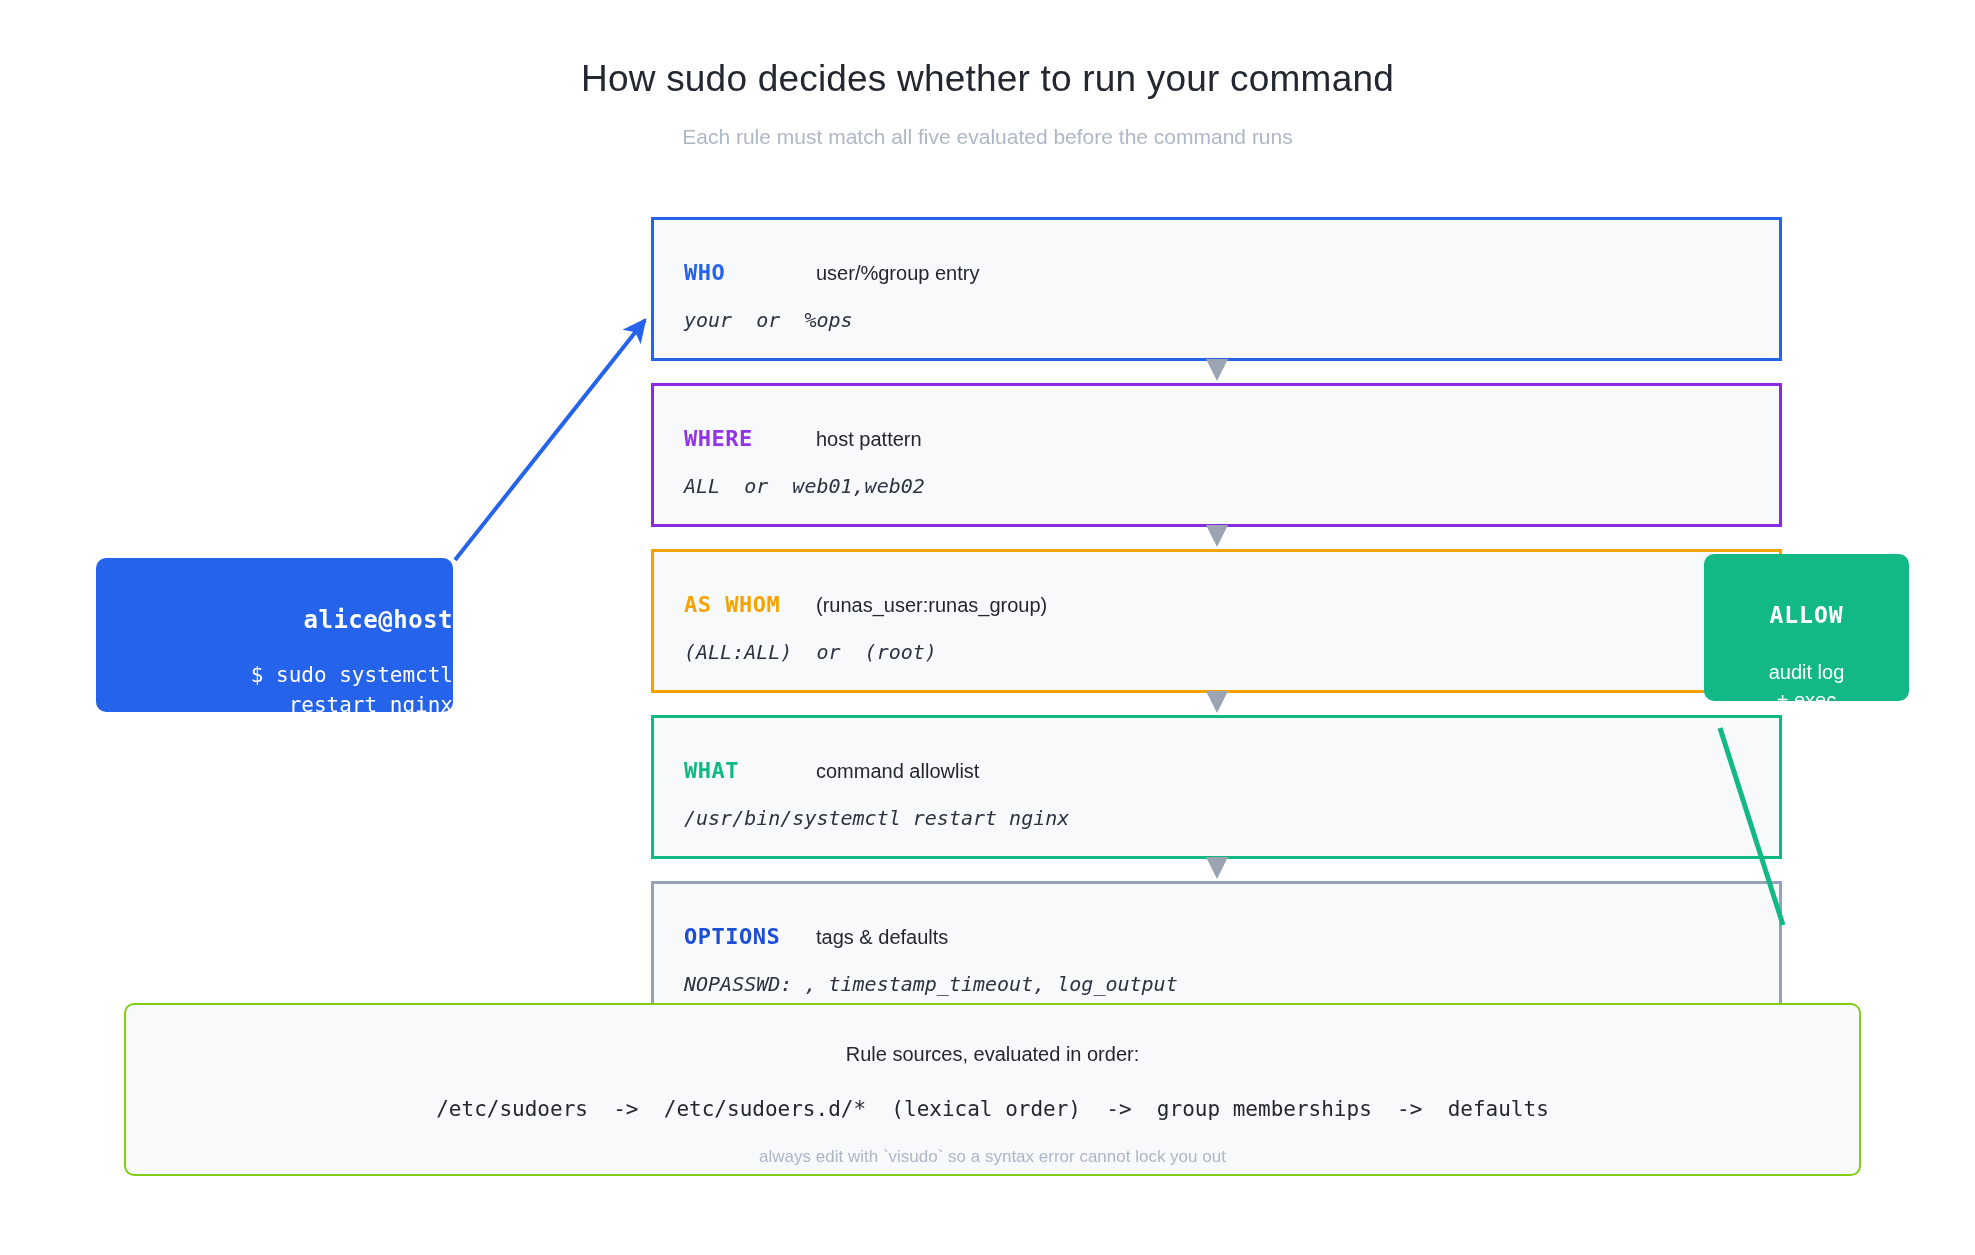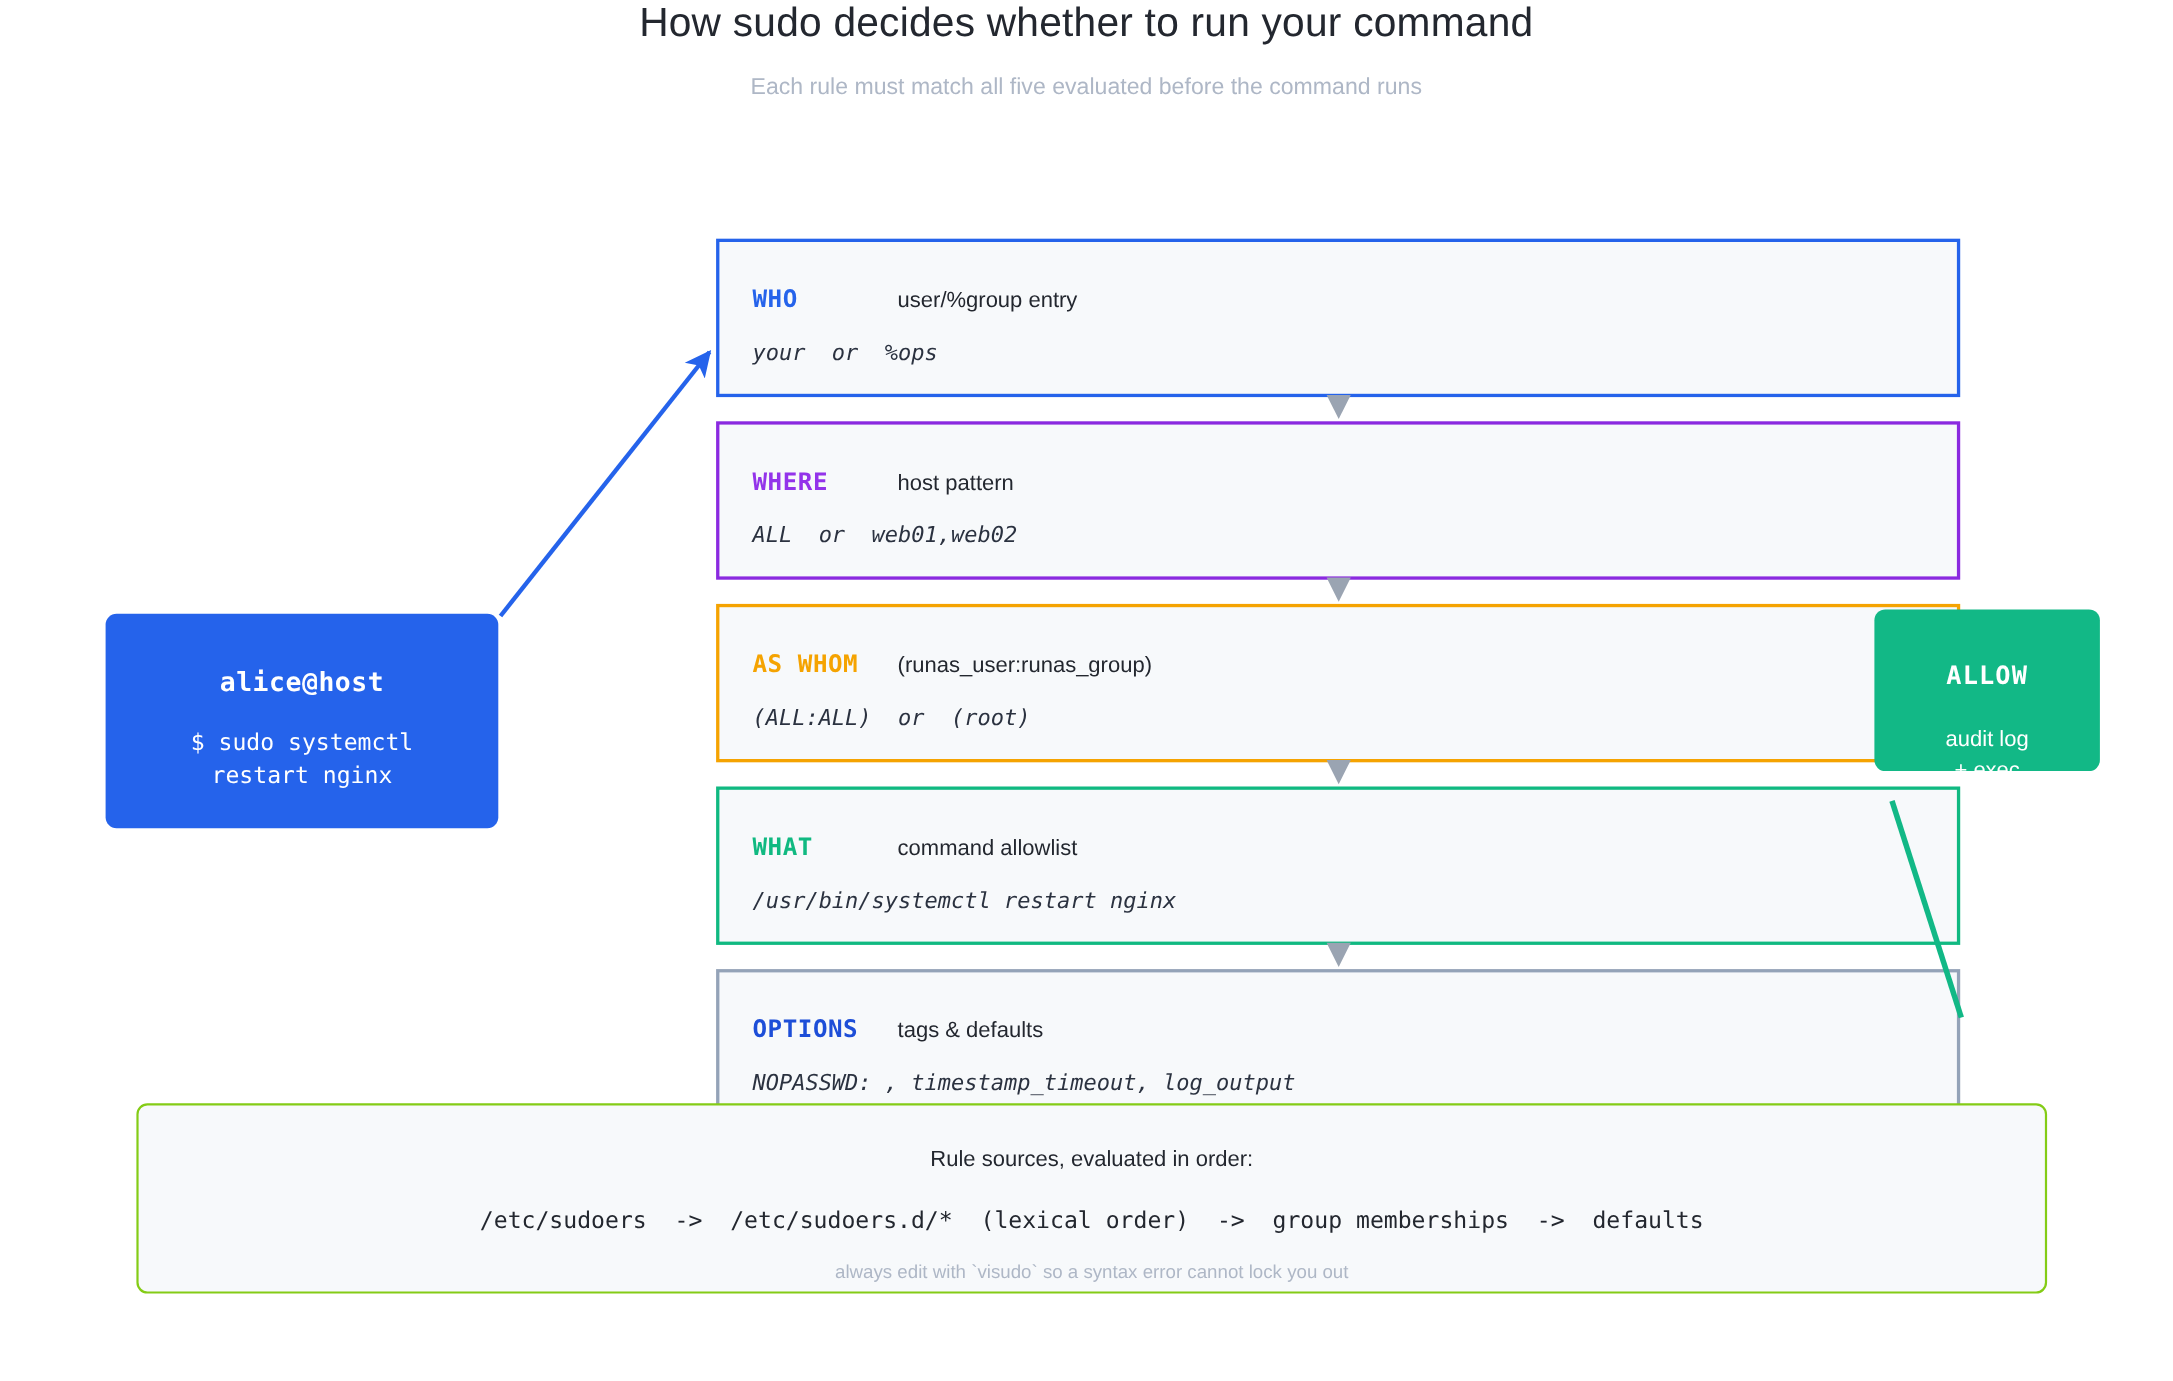--- a/index.html
+++ b/index.html
@@ -26,6 +26,7 @@
   }
   #page-title {
     margin: 0;
+    padding-top: 58px;
     font-size: 37px;
     font-weight: 400;
     letter-spacing: 0.2px;

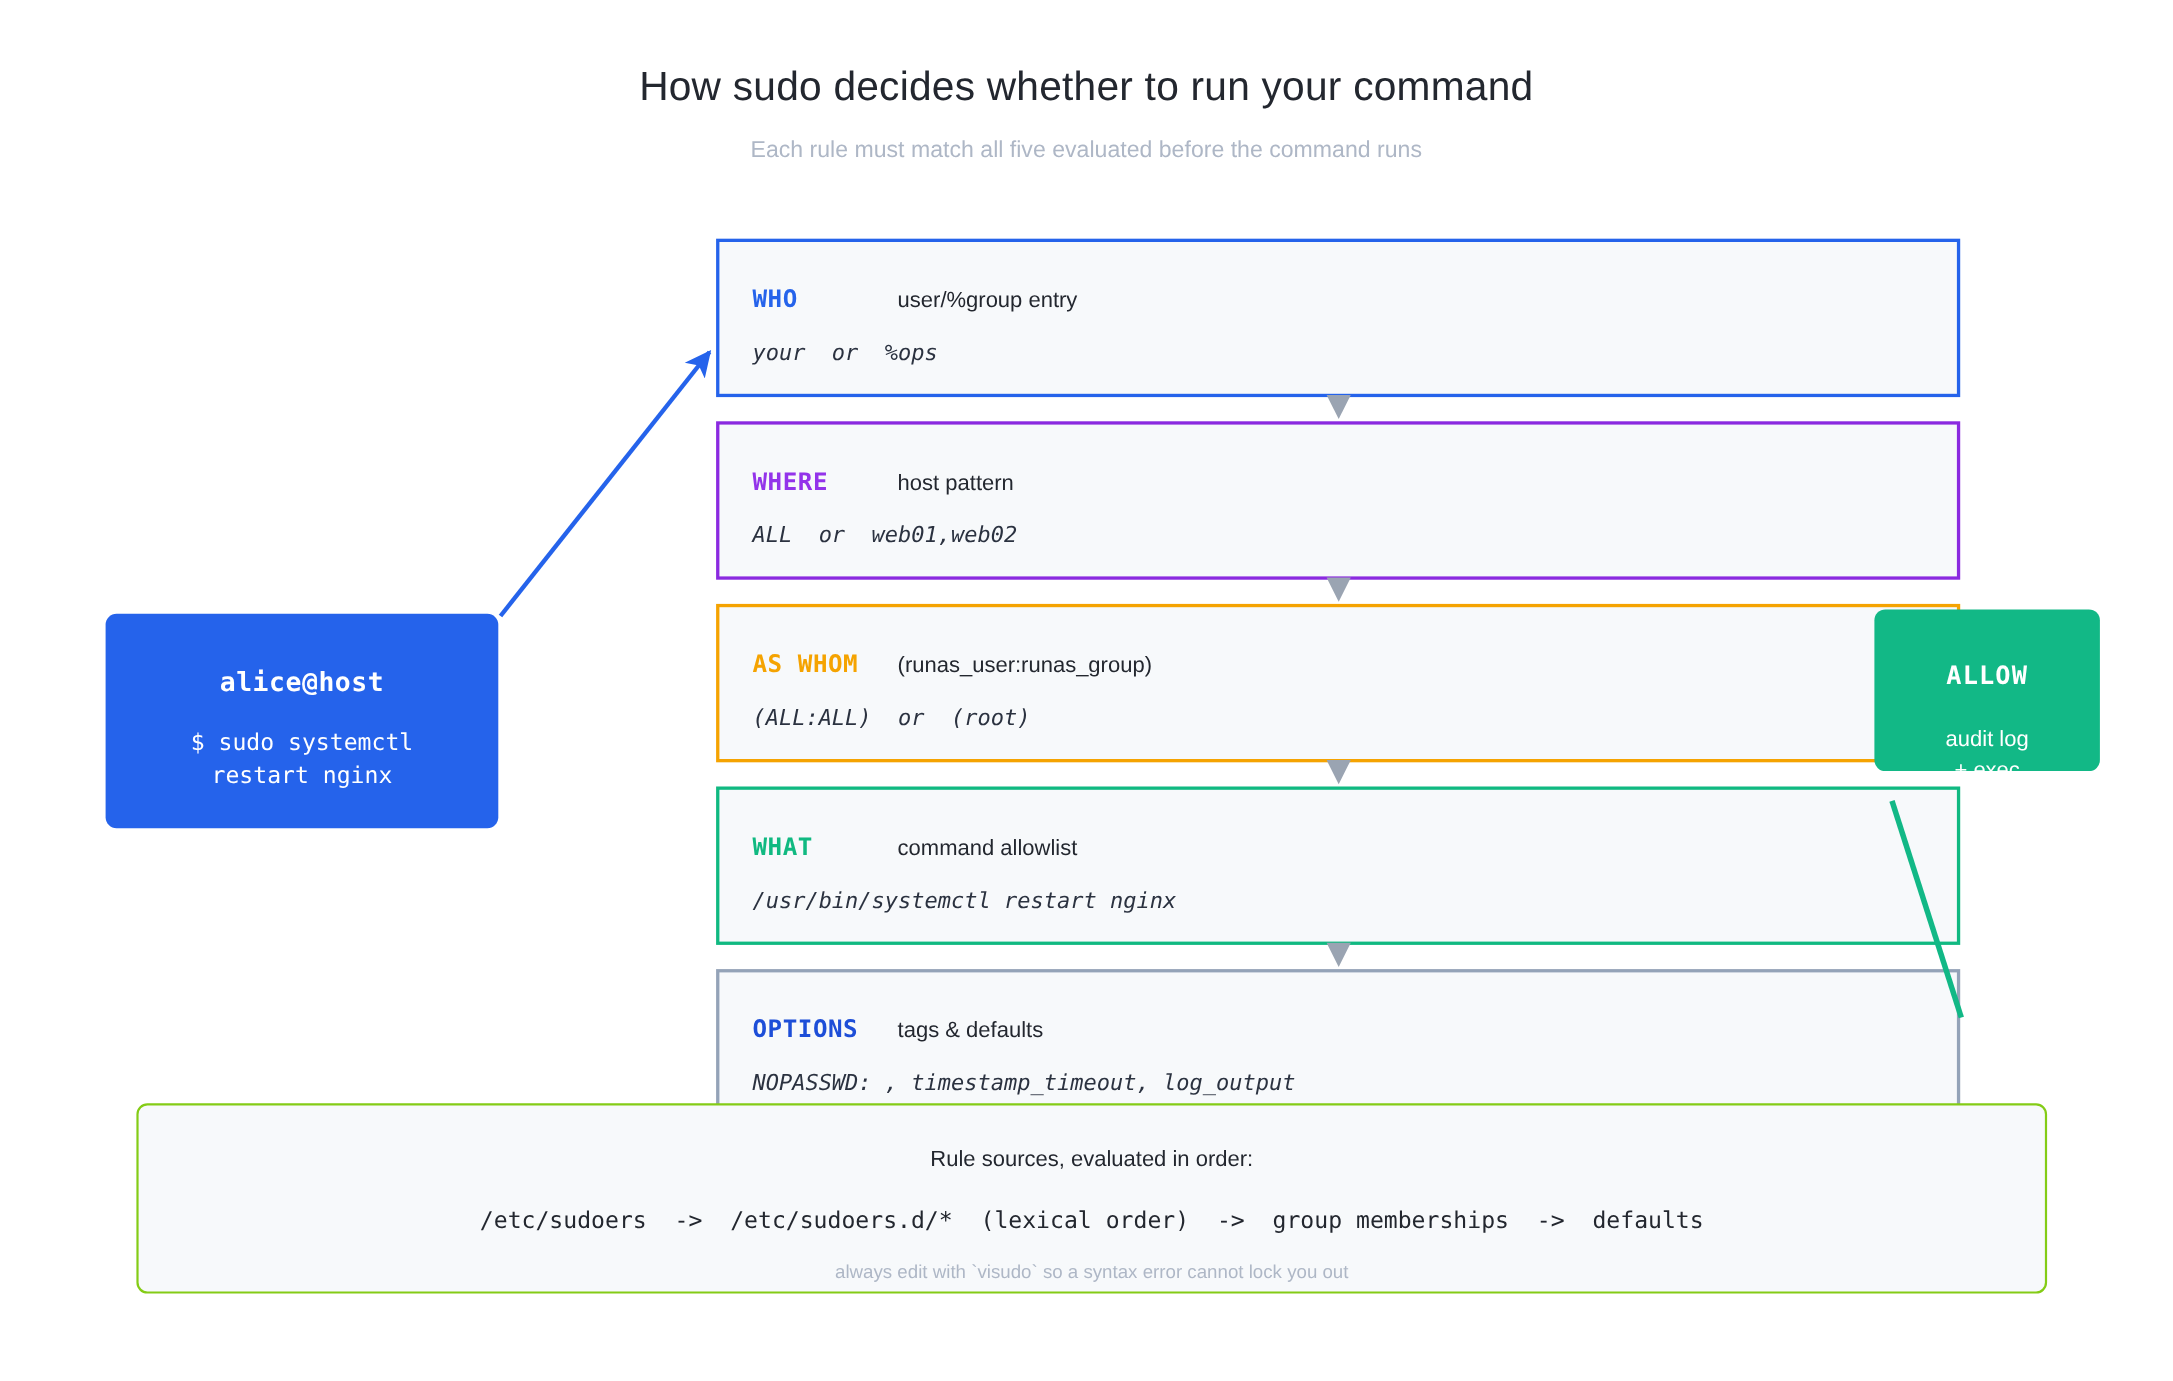--- a/index.html
+++ b/index.html
@@ -118,11 +118,11 @@
     left: 96px;
     top: 558px;
     width: 357px;
-    height: 195px;
+    height: 154px;
     background: #2563eb;
     border-radius: 10px;
     color: #ffffff;
-    text-align: center;
+    text-align: right;
     box-sizing: border-box;
   }
   #actor-title {

